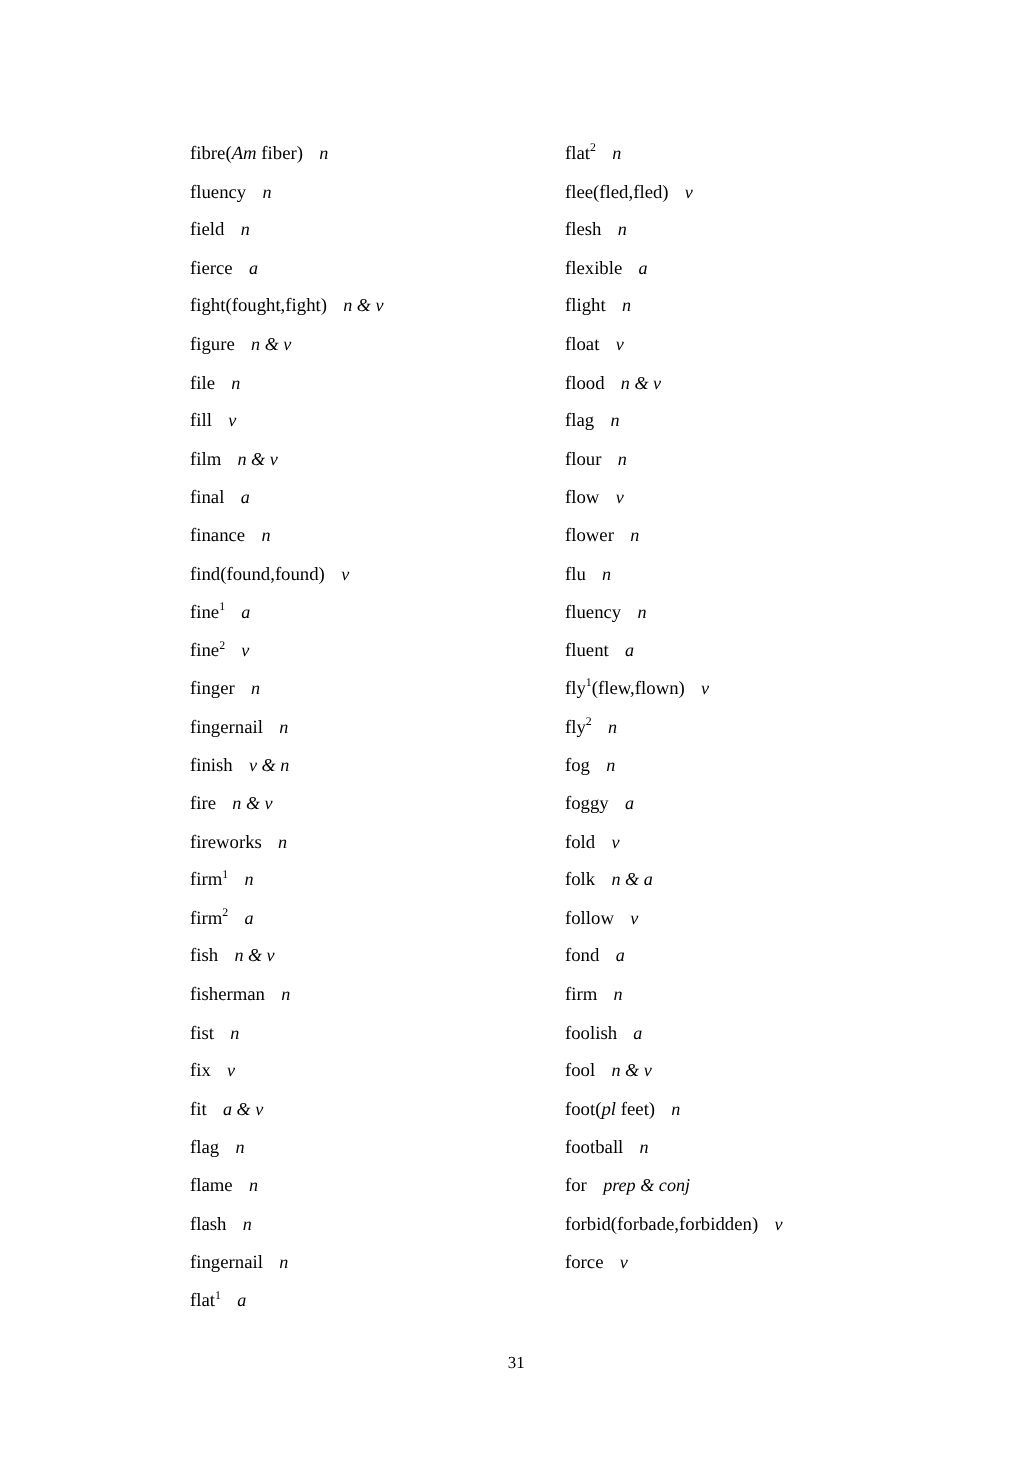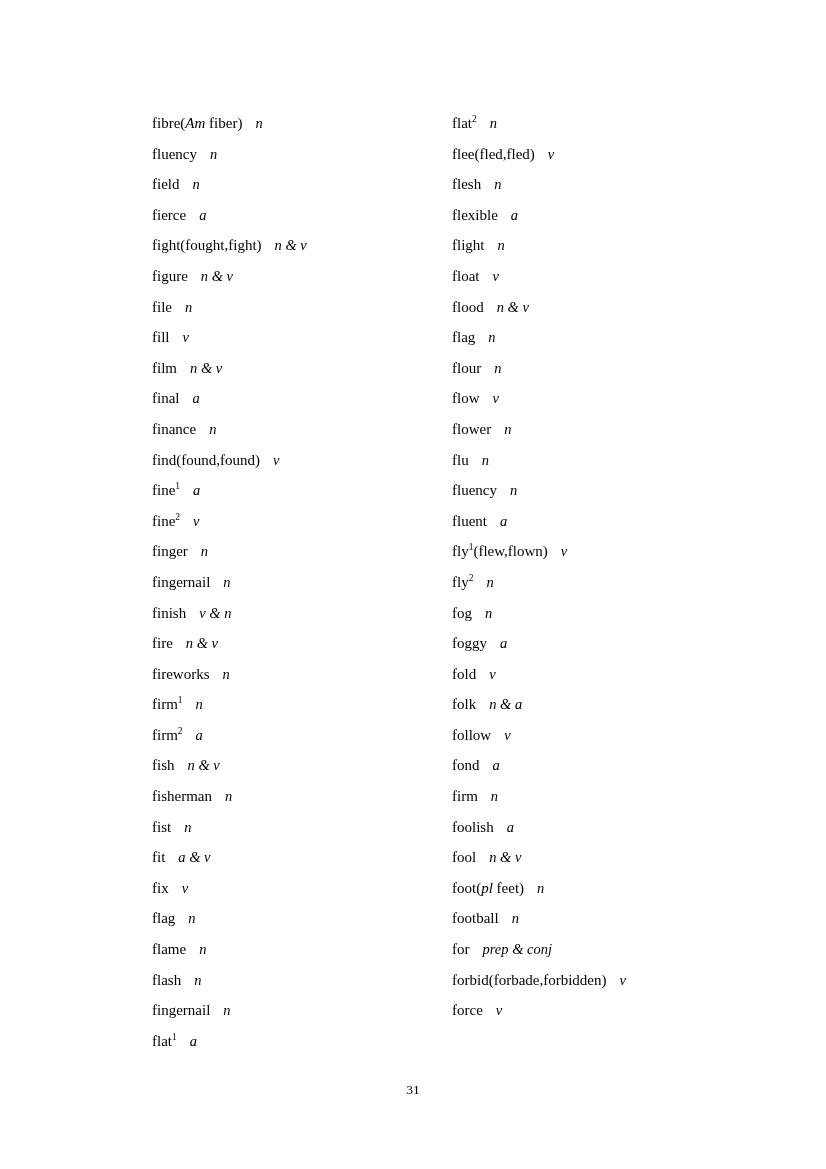--- a/index.html
+++ b/index.html
@@ -100,8 +100,8 @@
         <div class="entry"><span class="word">fish</span><span class="pos">n &amp; v</span></div>
         <div class="entry"><span class="word">fisherman</span><span class="pos">n</span></div>
         <div class="entry"><span class="word">fist</span><span class="pos">n</span></div>
+        <div class="entry"><span class="word">fix</span><span class="pos">v</span></div>
         <div class="entry"><span class="word">fit</span><span class="pos">a &amp; v</span></div>
-        <div class="entry"><span class="word">fix</span><span class="pos">v</span></div>
         <div class="entry"><span class="word">flag</span><span class="pos">n</span></div>
         <div class="entry"><span class="word">flame</span><span class="pos">n</span></div>
         <div class="entry"><span class="word">flash</span><span class="pos">n</span></div>

